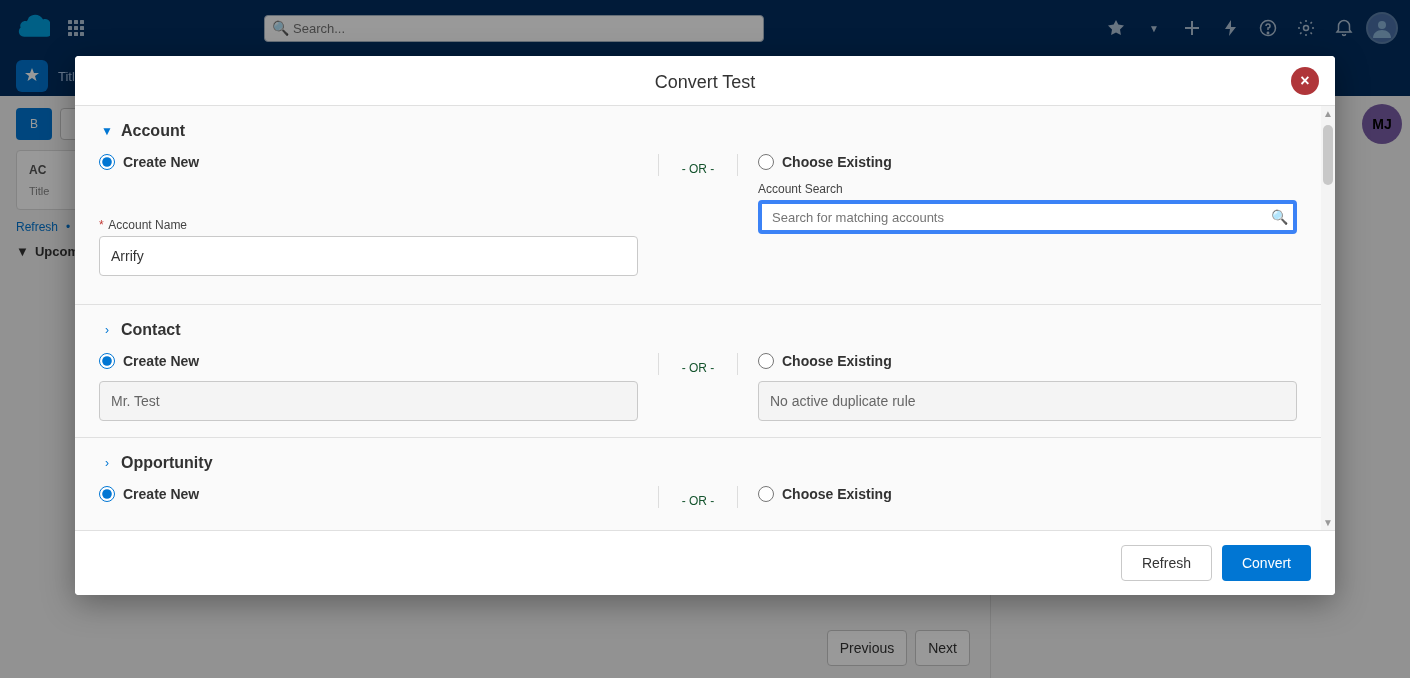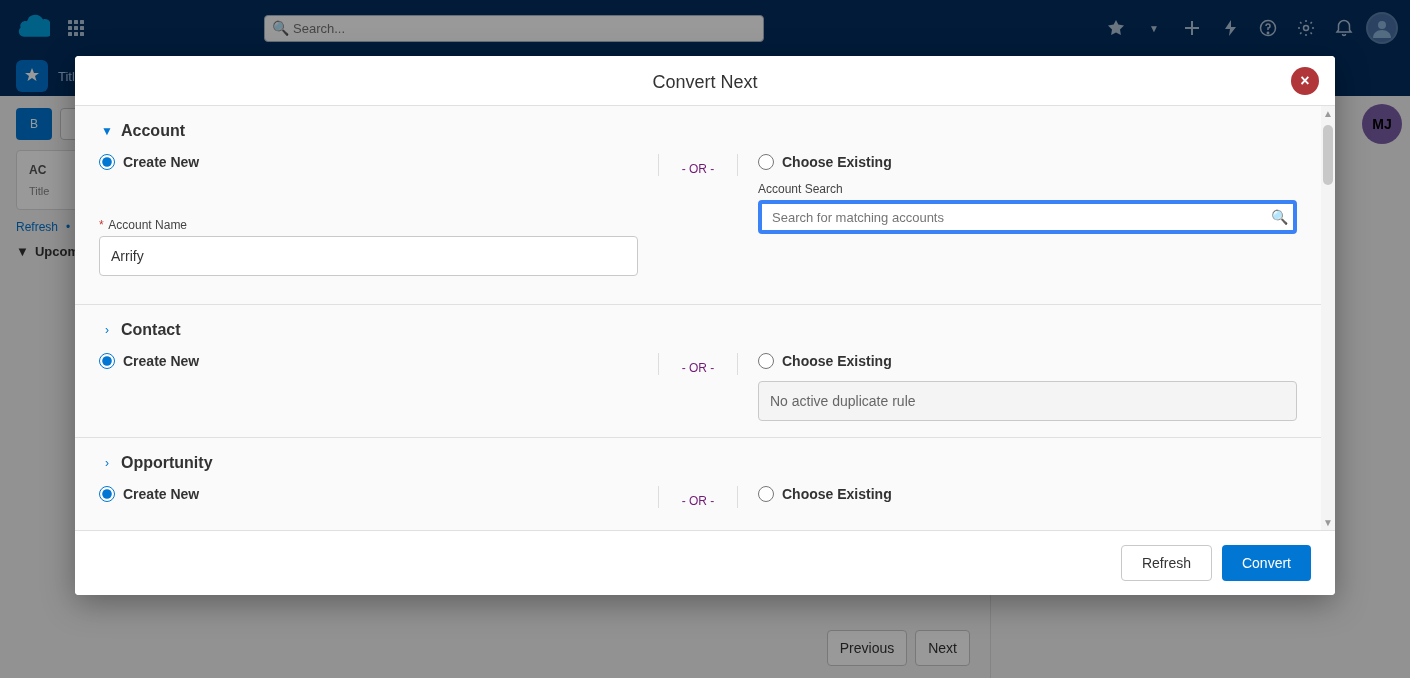--- a/index.html
+++ b/index.html
@@ -569,7 +569,7 @@
   <div class="modal">
 
     <div class="modal-header">
-      <h2 class="modal-title">Convert Next</h2>
+      <h2 class="modal-title">Convert Test</h2>
       <button class="modal-close">×</button>
     </div>
 

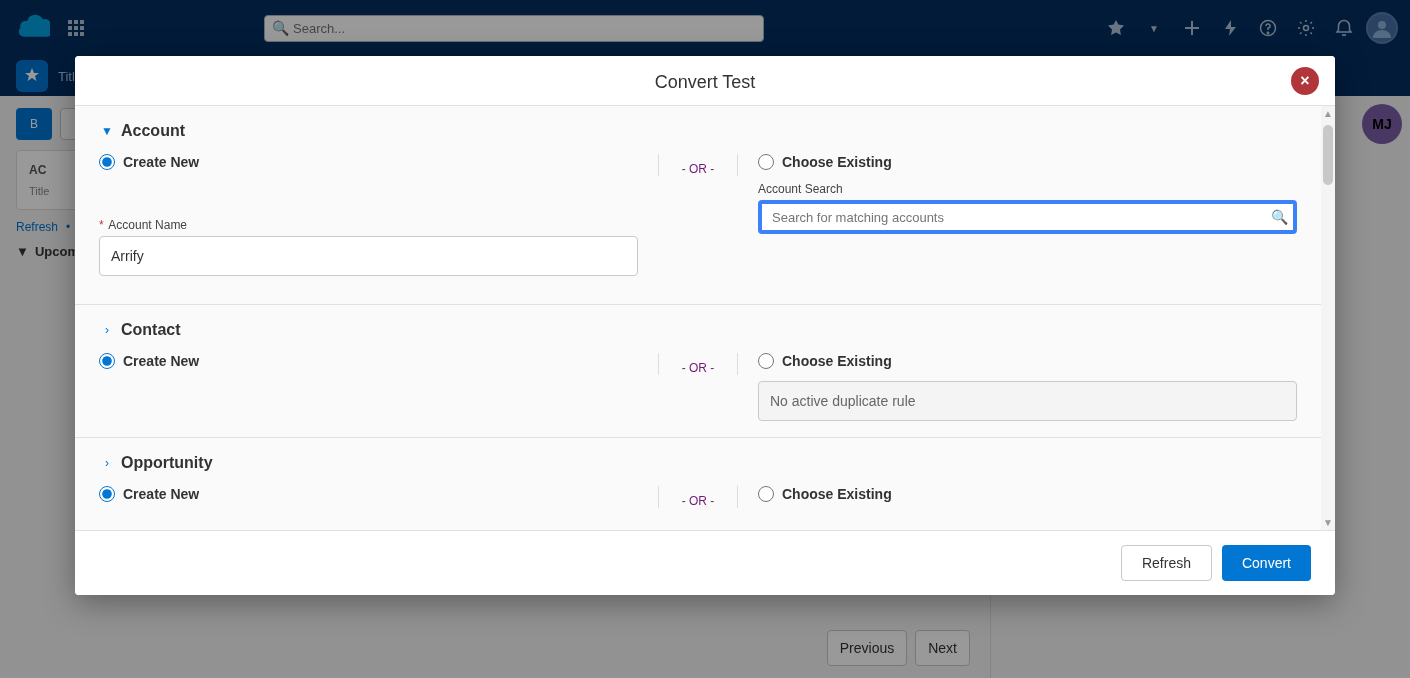--- a/index.html
+++ b/index.html
@@ -225,7 +225,7 @@
       align-items: flex-start;
       justify-content: center;
       padding-top: 8px;
-      color: #701a75;
+      color: #14532d;
       font-size: 12px;
       border-left: 1px solid #ddd;
       border-right: 1px solid #ddd;

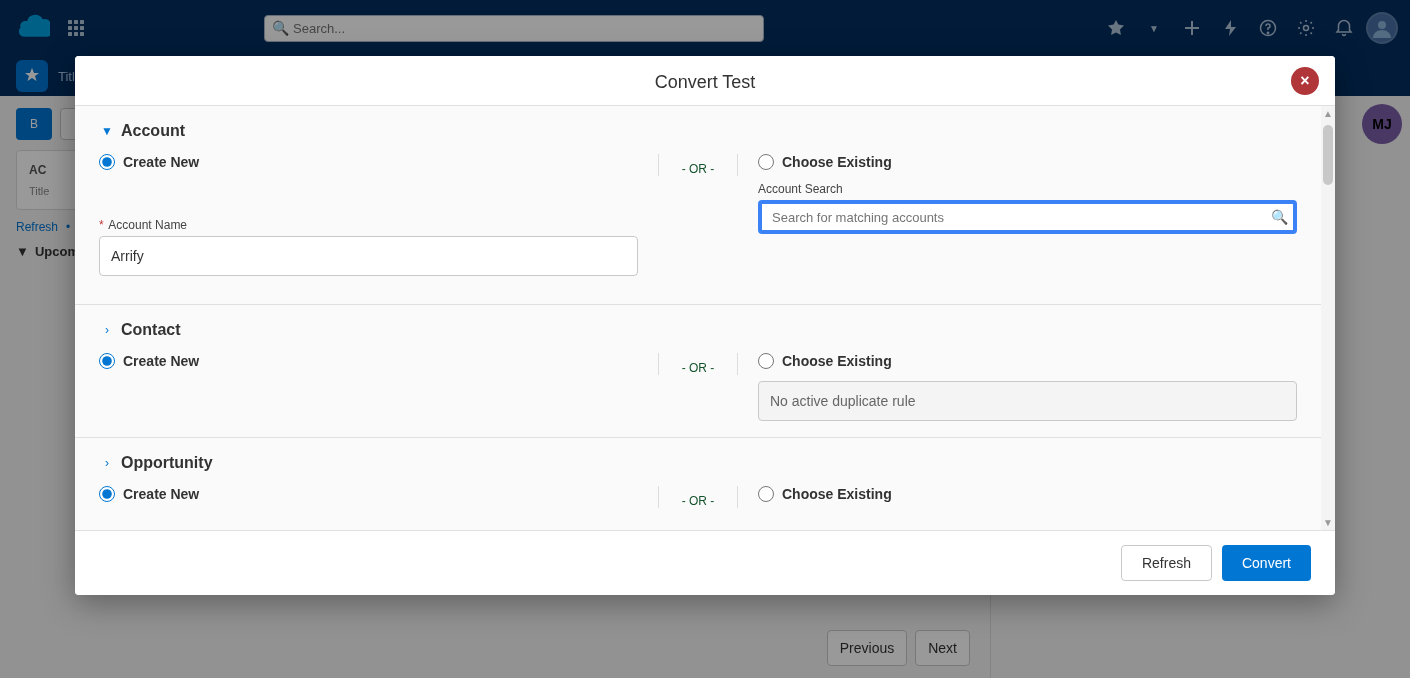--- a/index.html
+++ b/index.html
@@ -630,6 +630,7 @@
               <input type="radio" name="contact-option" checked="" style="">
               <span class="radio-label">Create New</span>
             </div>
+            <input type="text" class="field-input field-input-readonly" value="Mr. Test" style="">
           </div>
           <div class="section-divider">
             <span>- OR -</span>

